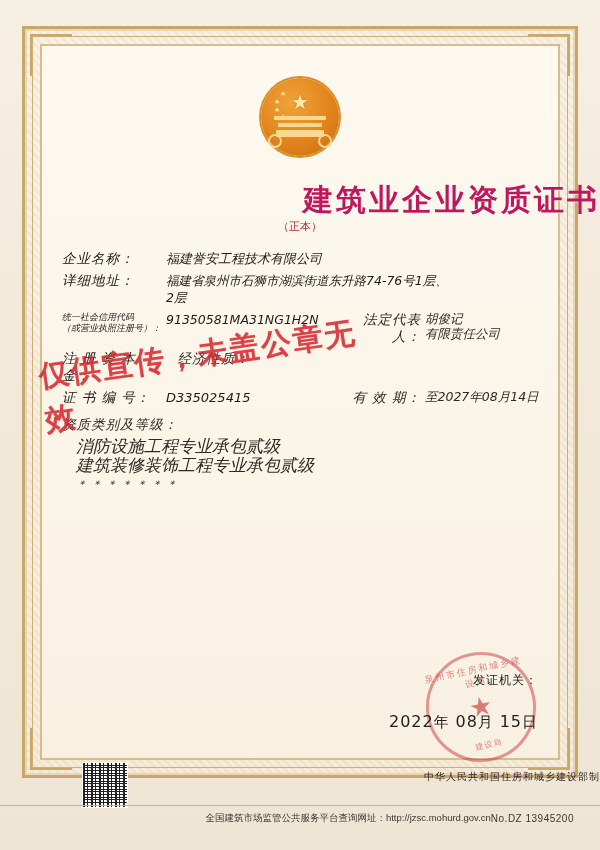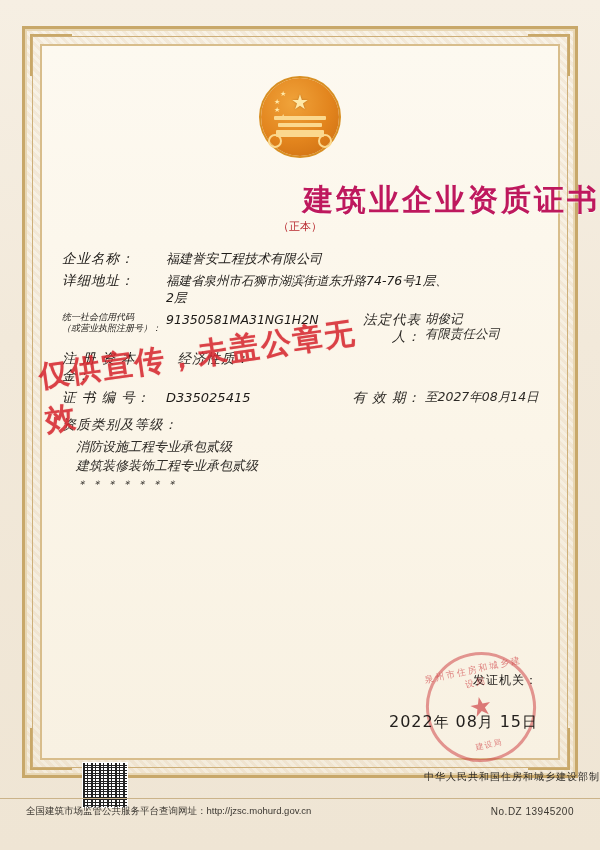--- a/index.html
+++ b/index.html
@@ -224,7 +224,7 @@
   .qual-list {
     margin-top: 3px;
     padding-left: 14px;
-    font-size: 13px;
+    font-size: 17px;
     line-height: 19px;
   }
   .stars {

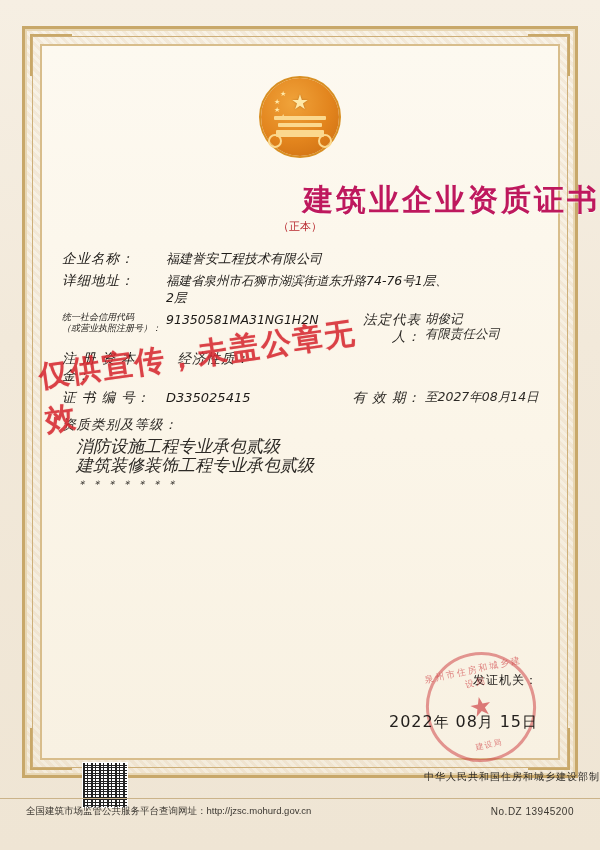--- a/index.html
+++ b/index.html
@@ -340,12 +340,12 @@
   .footer {
     position: absolute;
     left: 0; right: 0;
-    bottom: 26px;
+    bottom: 19px;
     height: 26px;
     border-top: 1px solid #cbb389;
     display: flex;
     align-items: center;
-    justify-content: space-between;
+    justify-content: flex-end;
     padding: 0 26px;
     font-size: 9.5px;
     color: #3b3731;

